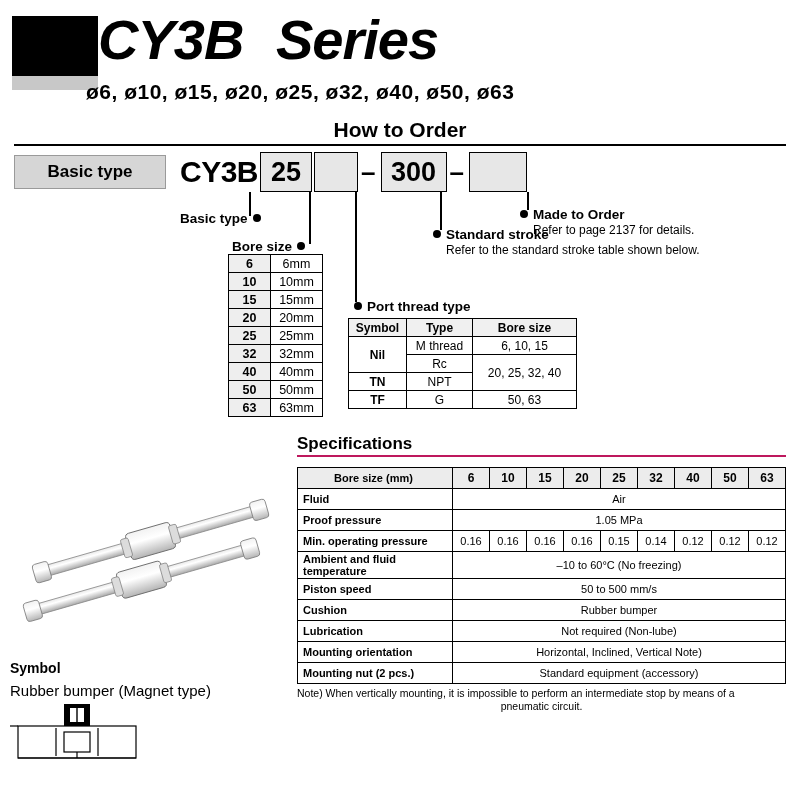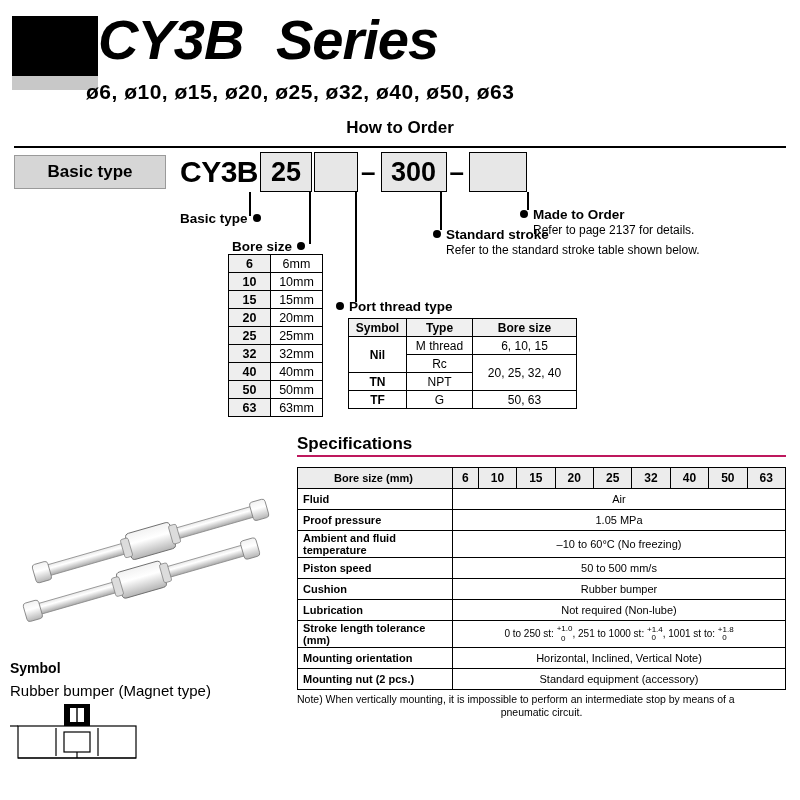--- a/index.html
+++ b/index.html
@@ -42,9 +42,9 @@
     position: absolute; left: 14px; top: 118px; width: 772px;
   }
   .how-to-order-title {
-    text-align: center; font-size: 17px; font-weight: bold;
+    text-align: center; font-size: 21px; font-weight: bold;
     border-bottom: 2px solid #000;
-    padding-bottom: 8px;
+    padding-bottom: 2px;
   }
 
   

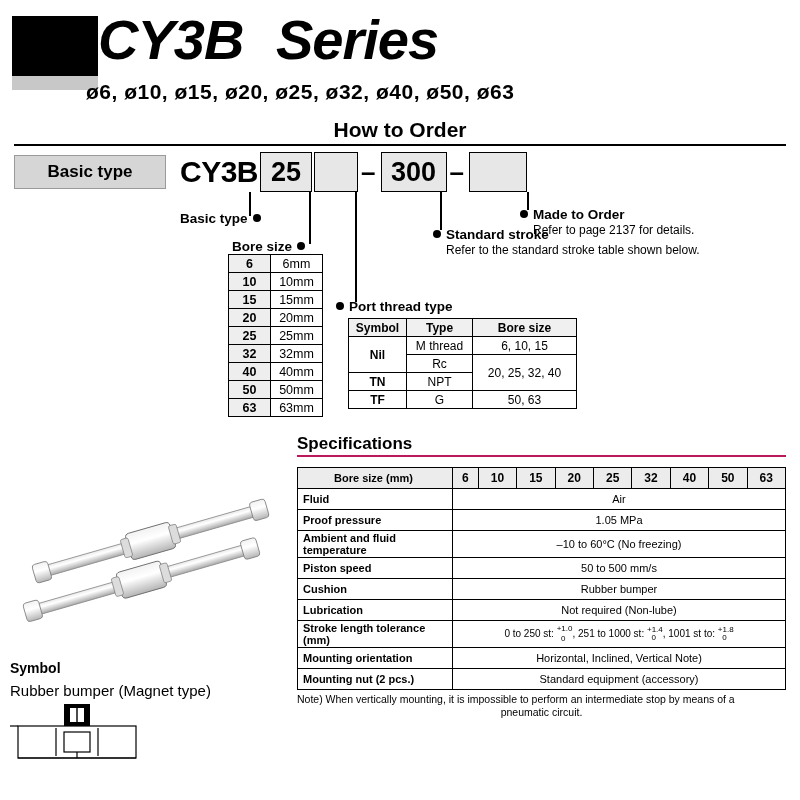--- a/index.html
+++ b/index.html
@@ -176,7 +176,7 @@
   <span>Bore size</span><span class="bullet" style="margin-left:5px; margin-right:0;"></span>
 </div>
 
-<div class="callout" style="left:336px; top:299px;">
+<div class="callout" style="left:354px; top:299px;">
   <span class="bullet"></span><span>Port thread type</span>
 </div>
 

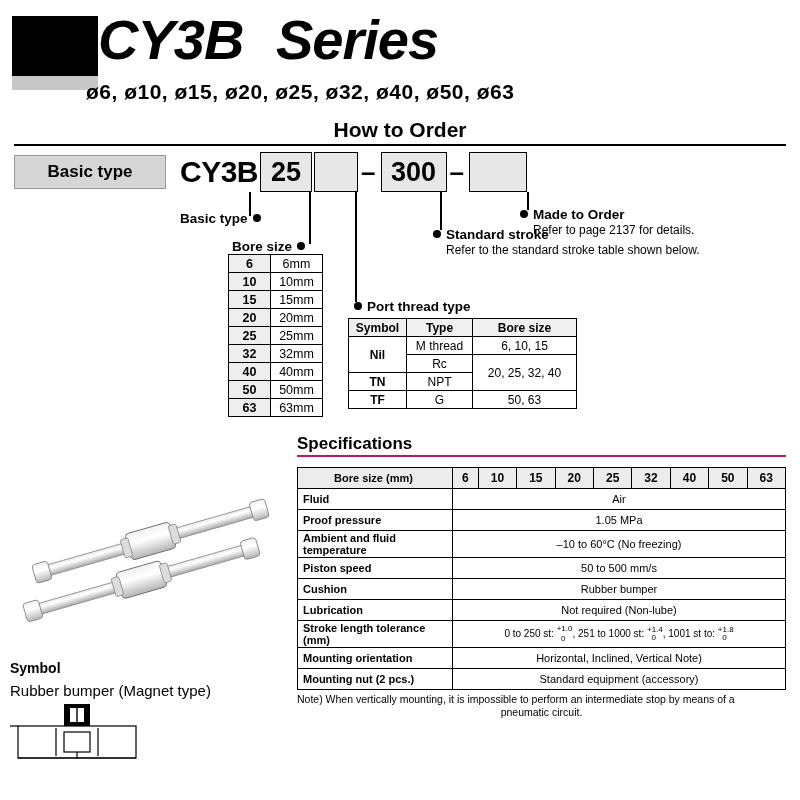--- a/index.html
+++ b/index.html
@@ -337,6 +337,18 @@
         <td colspan="9">1.05 MPa</td>
       </tr>
       <tr>
+        <td class="lab">Min. operating pressure</td>
+        <td class="num">0.16</td>
+        <td class="num">0.16</td>
+        <td class="num">0.16</td>
+        <td class="num">0.16</td>
+        <td class="num">0.15</td>
+        <td class="num">0.14</td>
+        <td class="num">0.12</td>
+        <td class="num">0.12</td>
+        <td class="num">0.12</td>
+      </tr>
+      <tr>
         <td class="lab">Ambient and fluid temperature</td>
         <td colspan="9">–10 to 60°C (No freezing)</td>
       </tr>

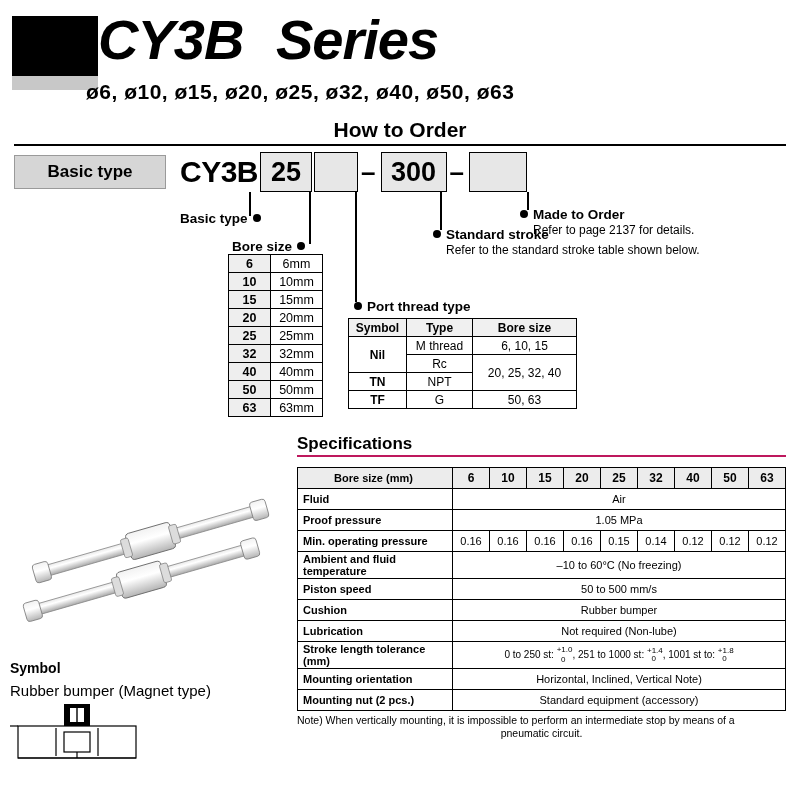--- a/index.html
+++ b/index.html
@@ -365,12 +365,6 @@
         <td colspan="9">Not required (Non-lube)</td>
       </tr>
       <tr>
-        <td class="lab">Stroke length tolerance (mm)</td>
-        <td colspan="9" style="font-size:10px;">
-          0 to 250 st: <span class="frac">+<sub style="font-size:8px;"></sub>1.0<br>&nbsp;&nbsp;0</span>, 251 to 1000 st: <span class="frac">+1.4<br>&nbsp;&nbsp;0</span>, 1001 st to: <span class="frac">+1.8<br>&nbsp;&nbsp;0</span>
-        </td>
-      </tr>
-      <tr>
         <td class="lab">Mounting orientation</td>
         <td colspan="9">Horizontal, Inclined, Vertical Note)</td>
       </tr>

